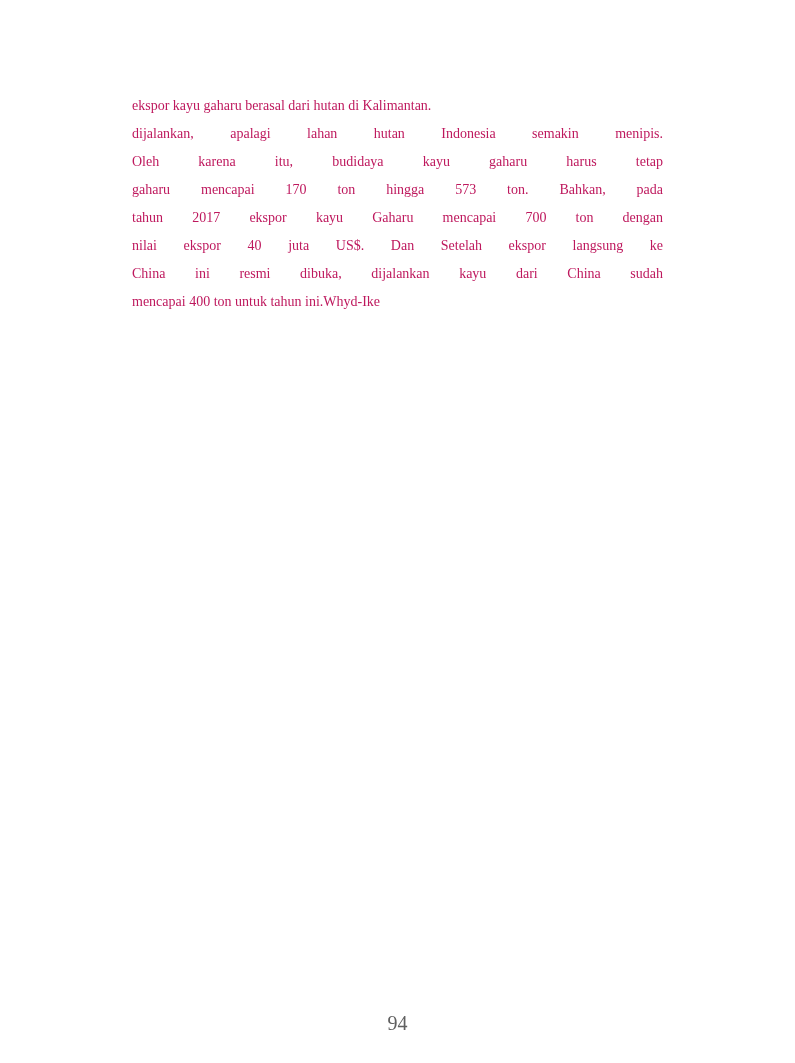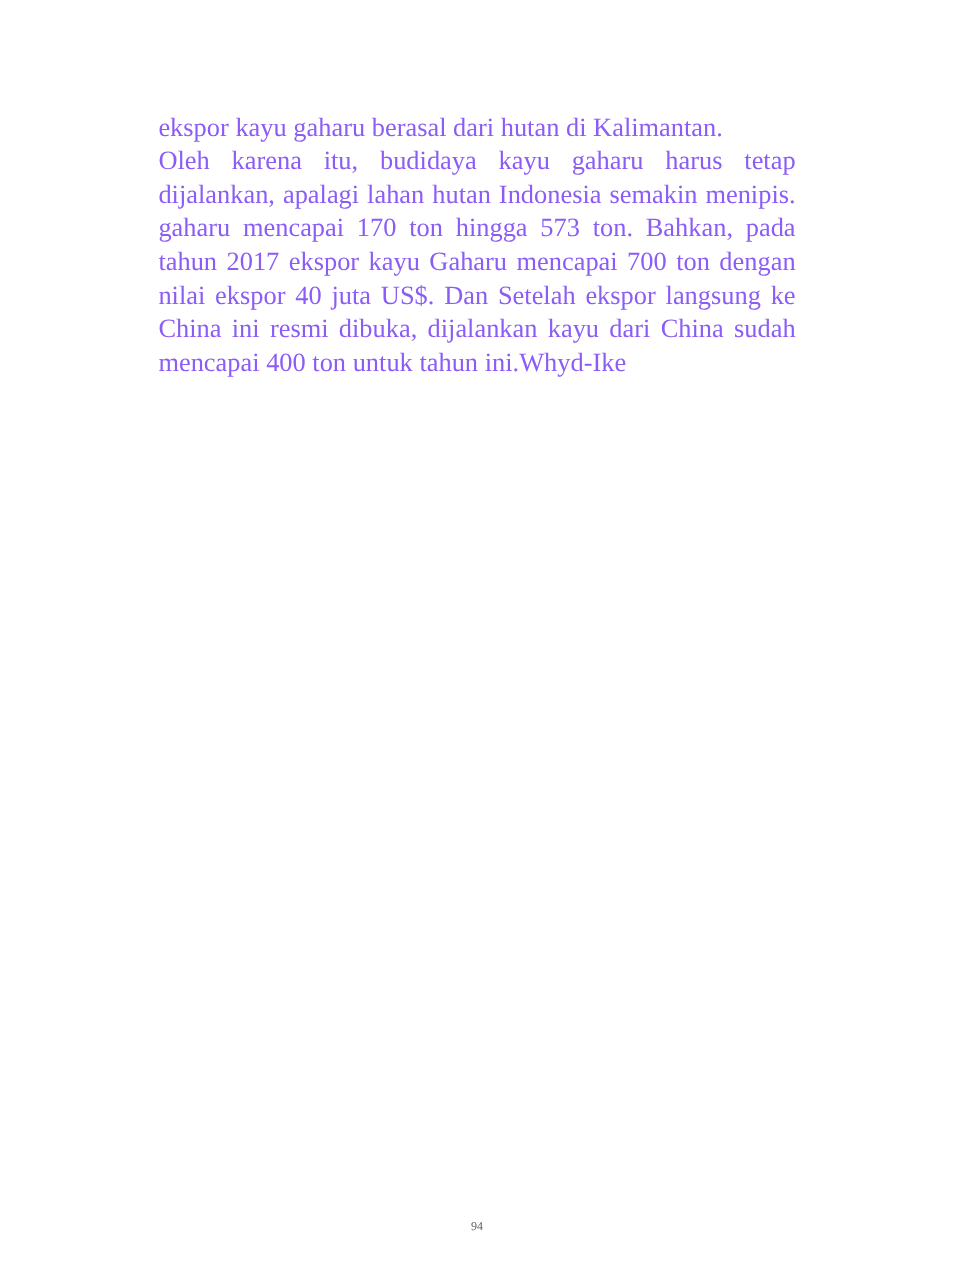--- a/index.html
+++ b/index.html
@@ -27,8 +27,8 @@
     left: 132px;
     top: 92px;
     width: 531px;
-    color: #8b5cf6;
-    font-size: 22px;
+    color: #be185d;
+    font-size: 14px;
     line-height: 28px;
     font-family: "Liberation Serif", "DejaVu Serif", serif;
   }

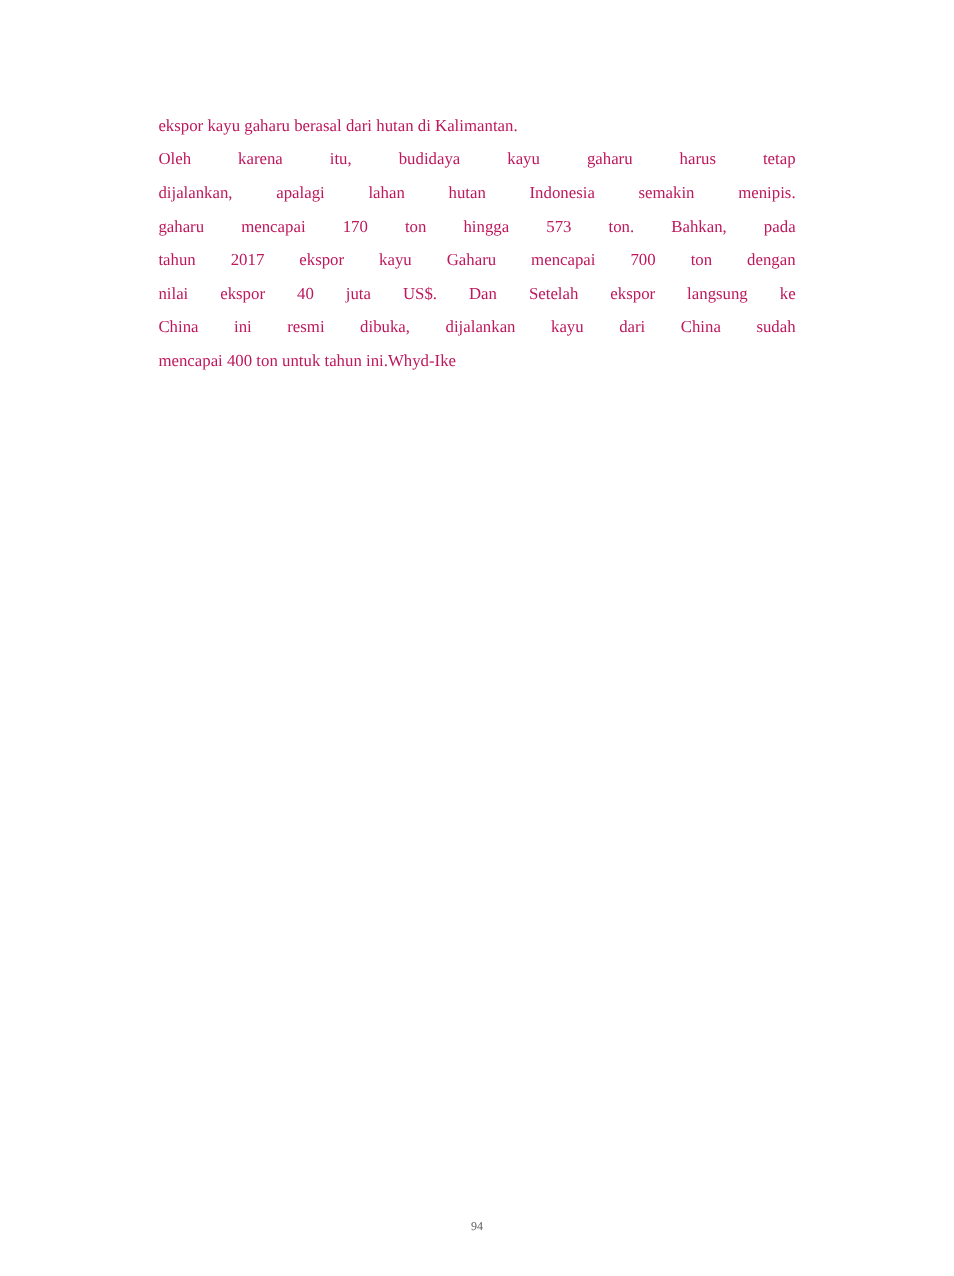--- a/index.html
+++ b/index.html
@@ -59,8 +59,8 @@
 <div class="page">
   <div class="text-block">
       <div class="line">ekspor kayu gaharu berasal dari hutan di Kalimantan.</div>
+      <div class="line justified">dijalankan, apalagi lahan hutan Indonesia semakin menipis.</div>
       <div class="line justified">Oleh karena itu, budidaya kayu gaharu harus tetap</div>
-      <div class="line justified">dijalankan, apalagi lahan hutan Indonesia semakin menipis.</div>
       <div class="line justified">gaharu mencapai 170 ton hingga 573 ton. Bahkan, pada</div>
       <div class="line justified">tahun 2017 ekspor kayu Gaharu mencapai 700 ton dengan</div>
       <div class="line justified">nilai ekspor 40 juta US$. Dan Setelah ekspor langsung ke</div>

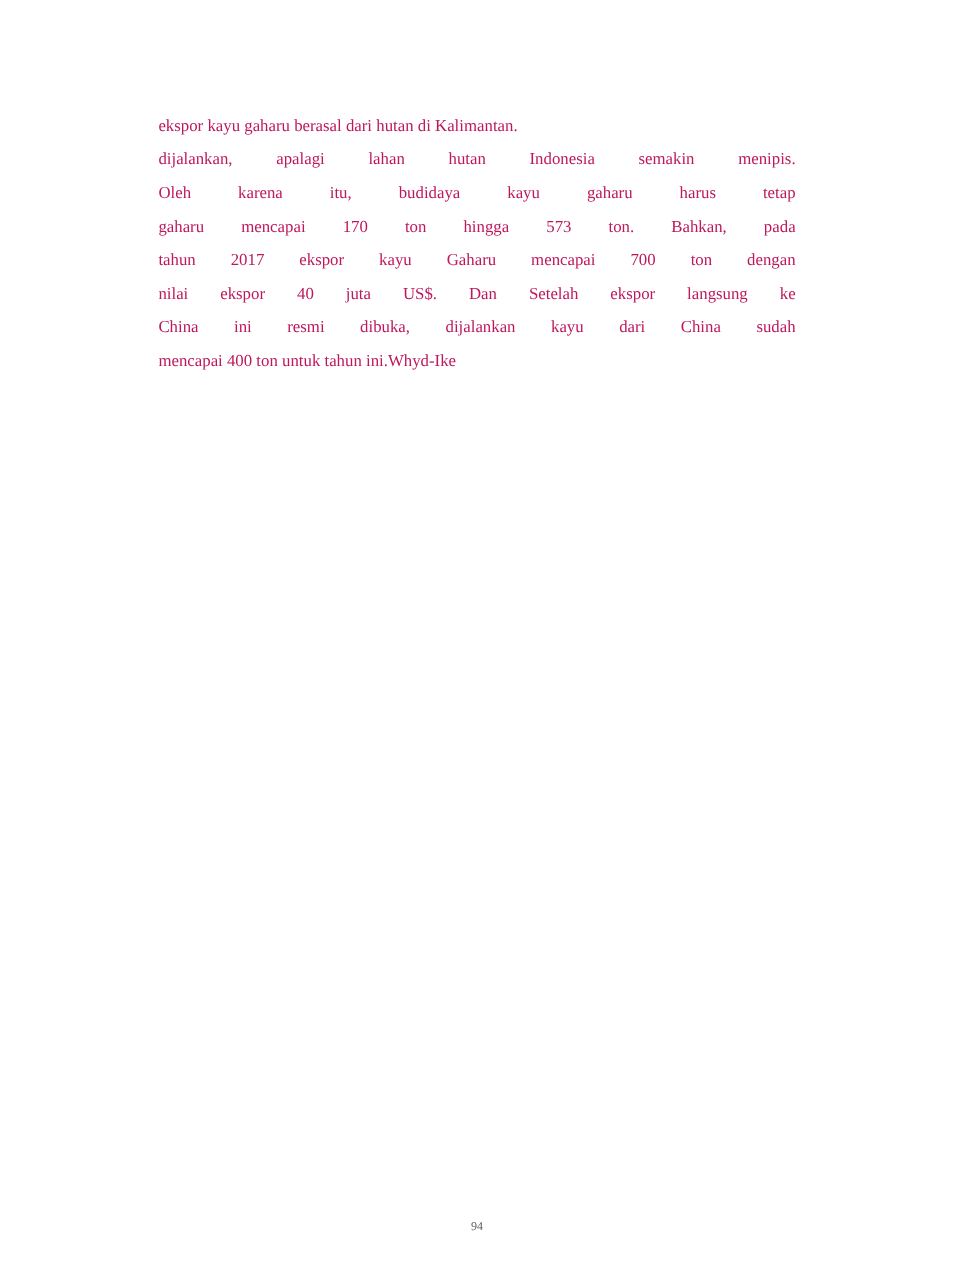--- a/index.html
+++ b/index.html
@@ -47,7 +47,7 @@
     top: 1014px;
     width: 100%;
     text-align: center;
-    font-size: 10px;
+    font-size: 20px;
     line-height: 18px;
     color: #606060;
     font-family: "Liberation Serif", "DejaVu Serif", serif;

